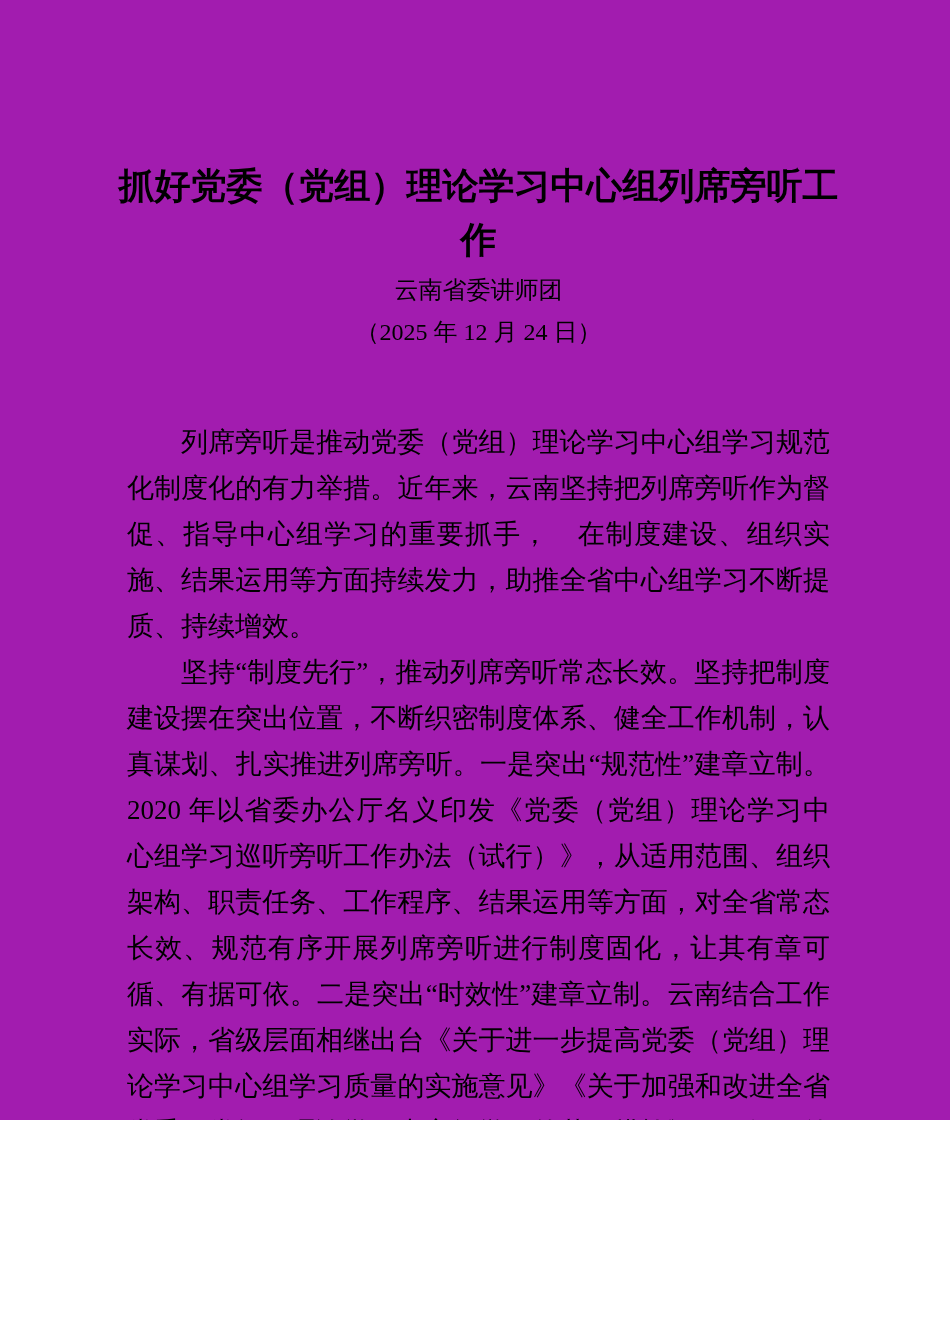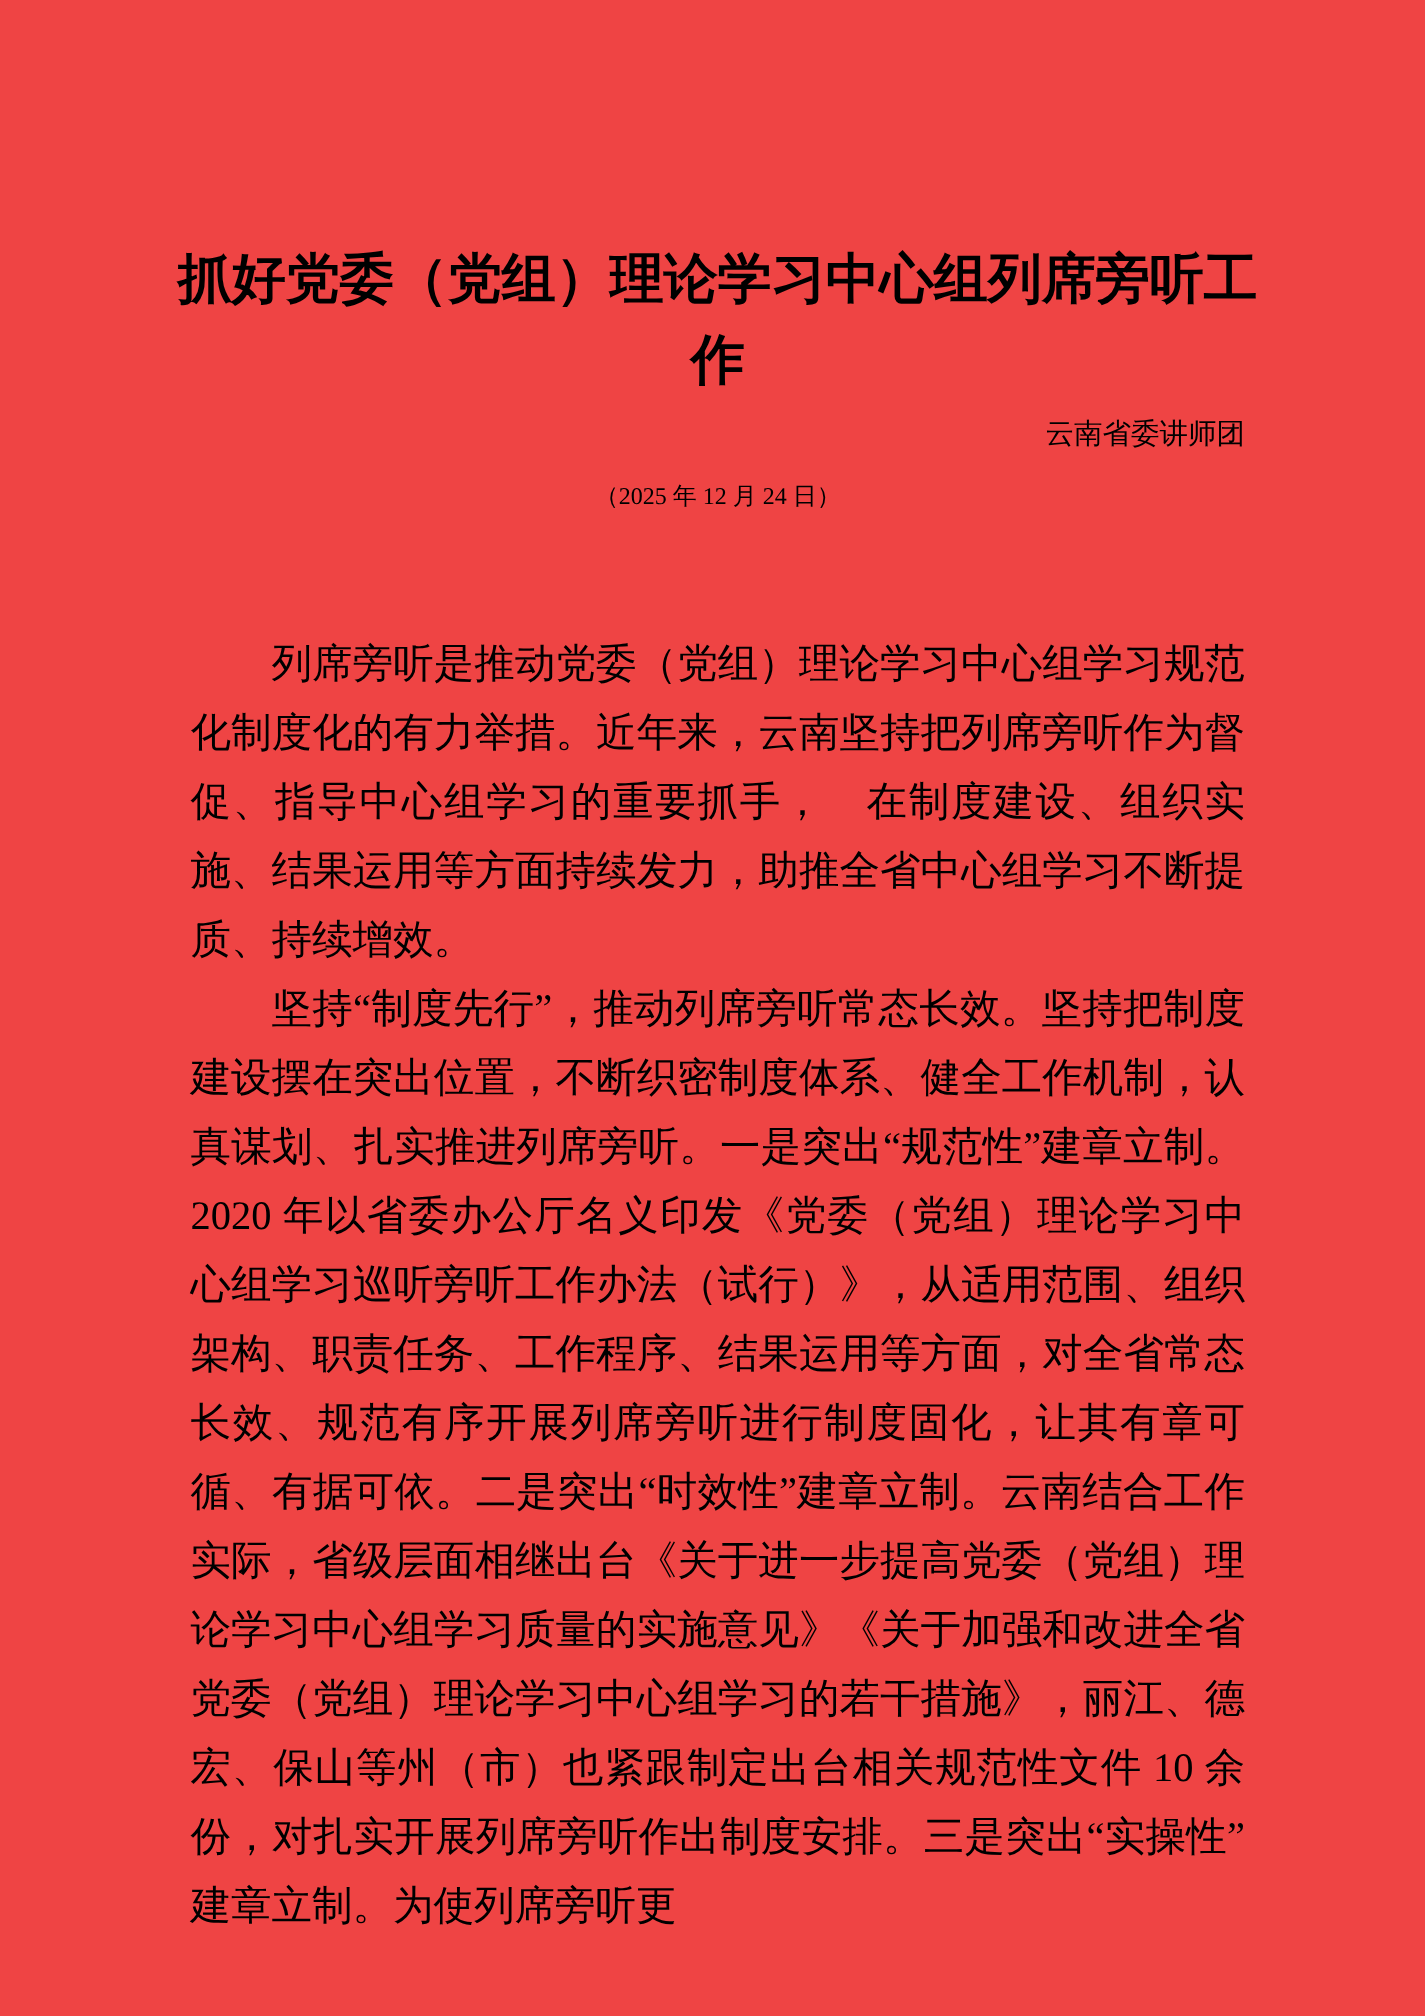--- a/index.html
+++ b/index.html
@@ -10,9 +10,9 @@
   .page {
     position: relative;
     width: 950px;
-    height: 1344px;
+    height: 1120px;
     margin: 0 auto;
-    background: #ef4444;
+    background: #a21caf;
     color: #000000;
     box-sizing: border-box;
     padding: 159px 120px 0 127px;

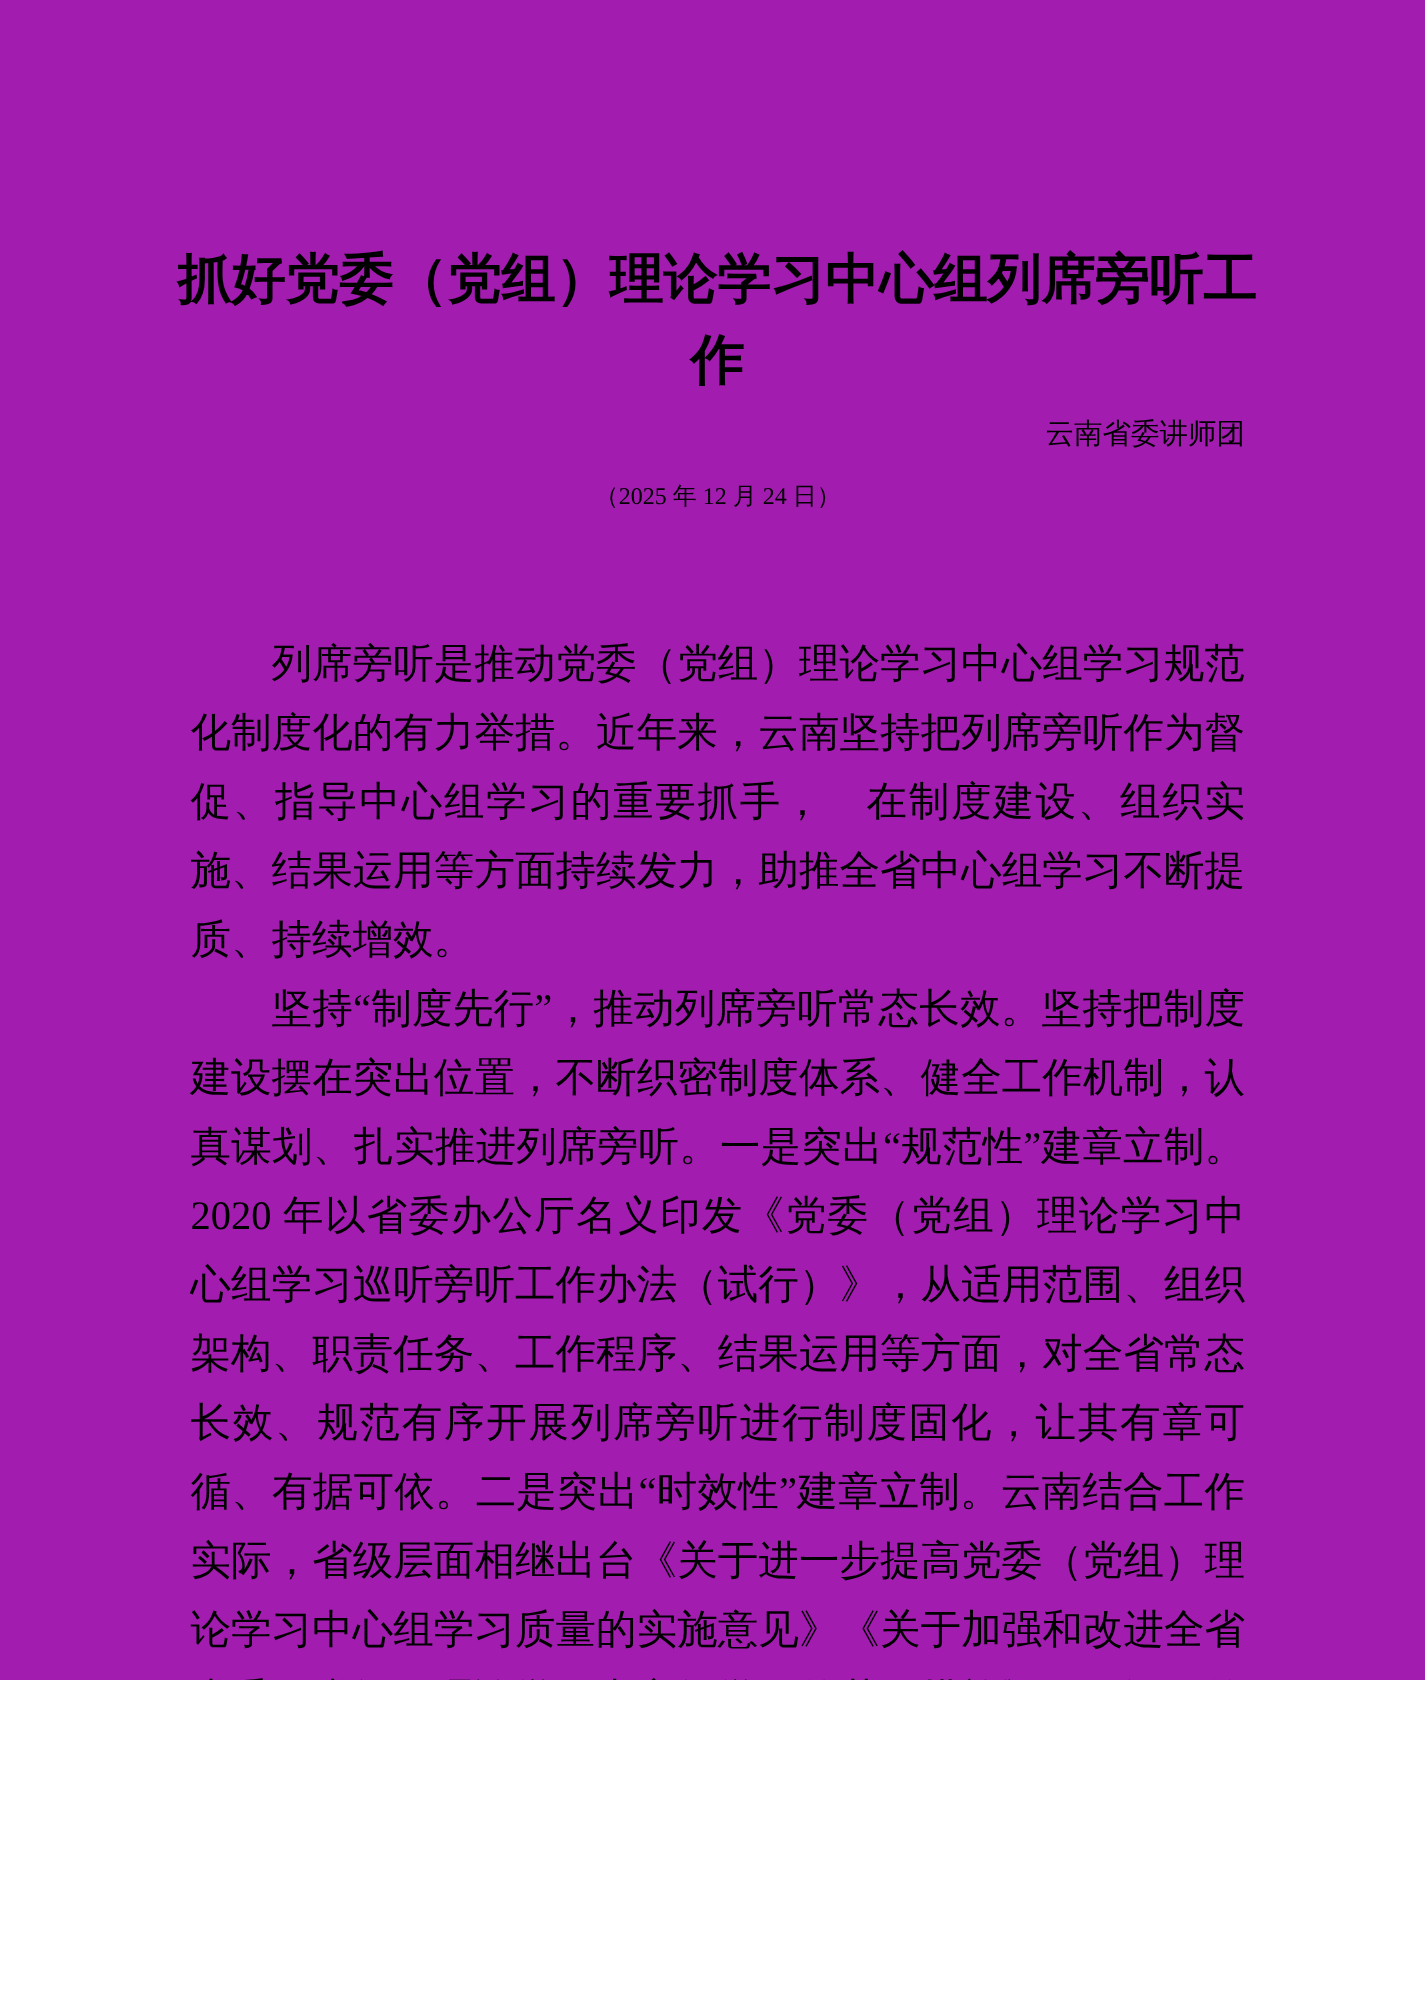--- a/index.html
+++ b/index.html
@@ -30,9 +30,9 @@
   }
   .doc-author {
     margin-top: 8px;
-    font-size: 19px;
+    font-size: 24px;
     line-height: 30px;
-    text-align: right;
+    text-align: center;
     font-weight: normal;
   }
   .doc-date {

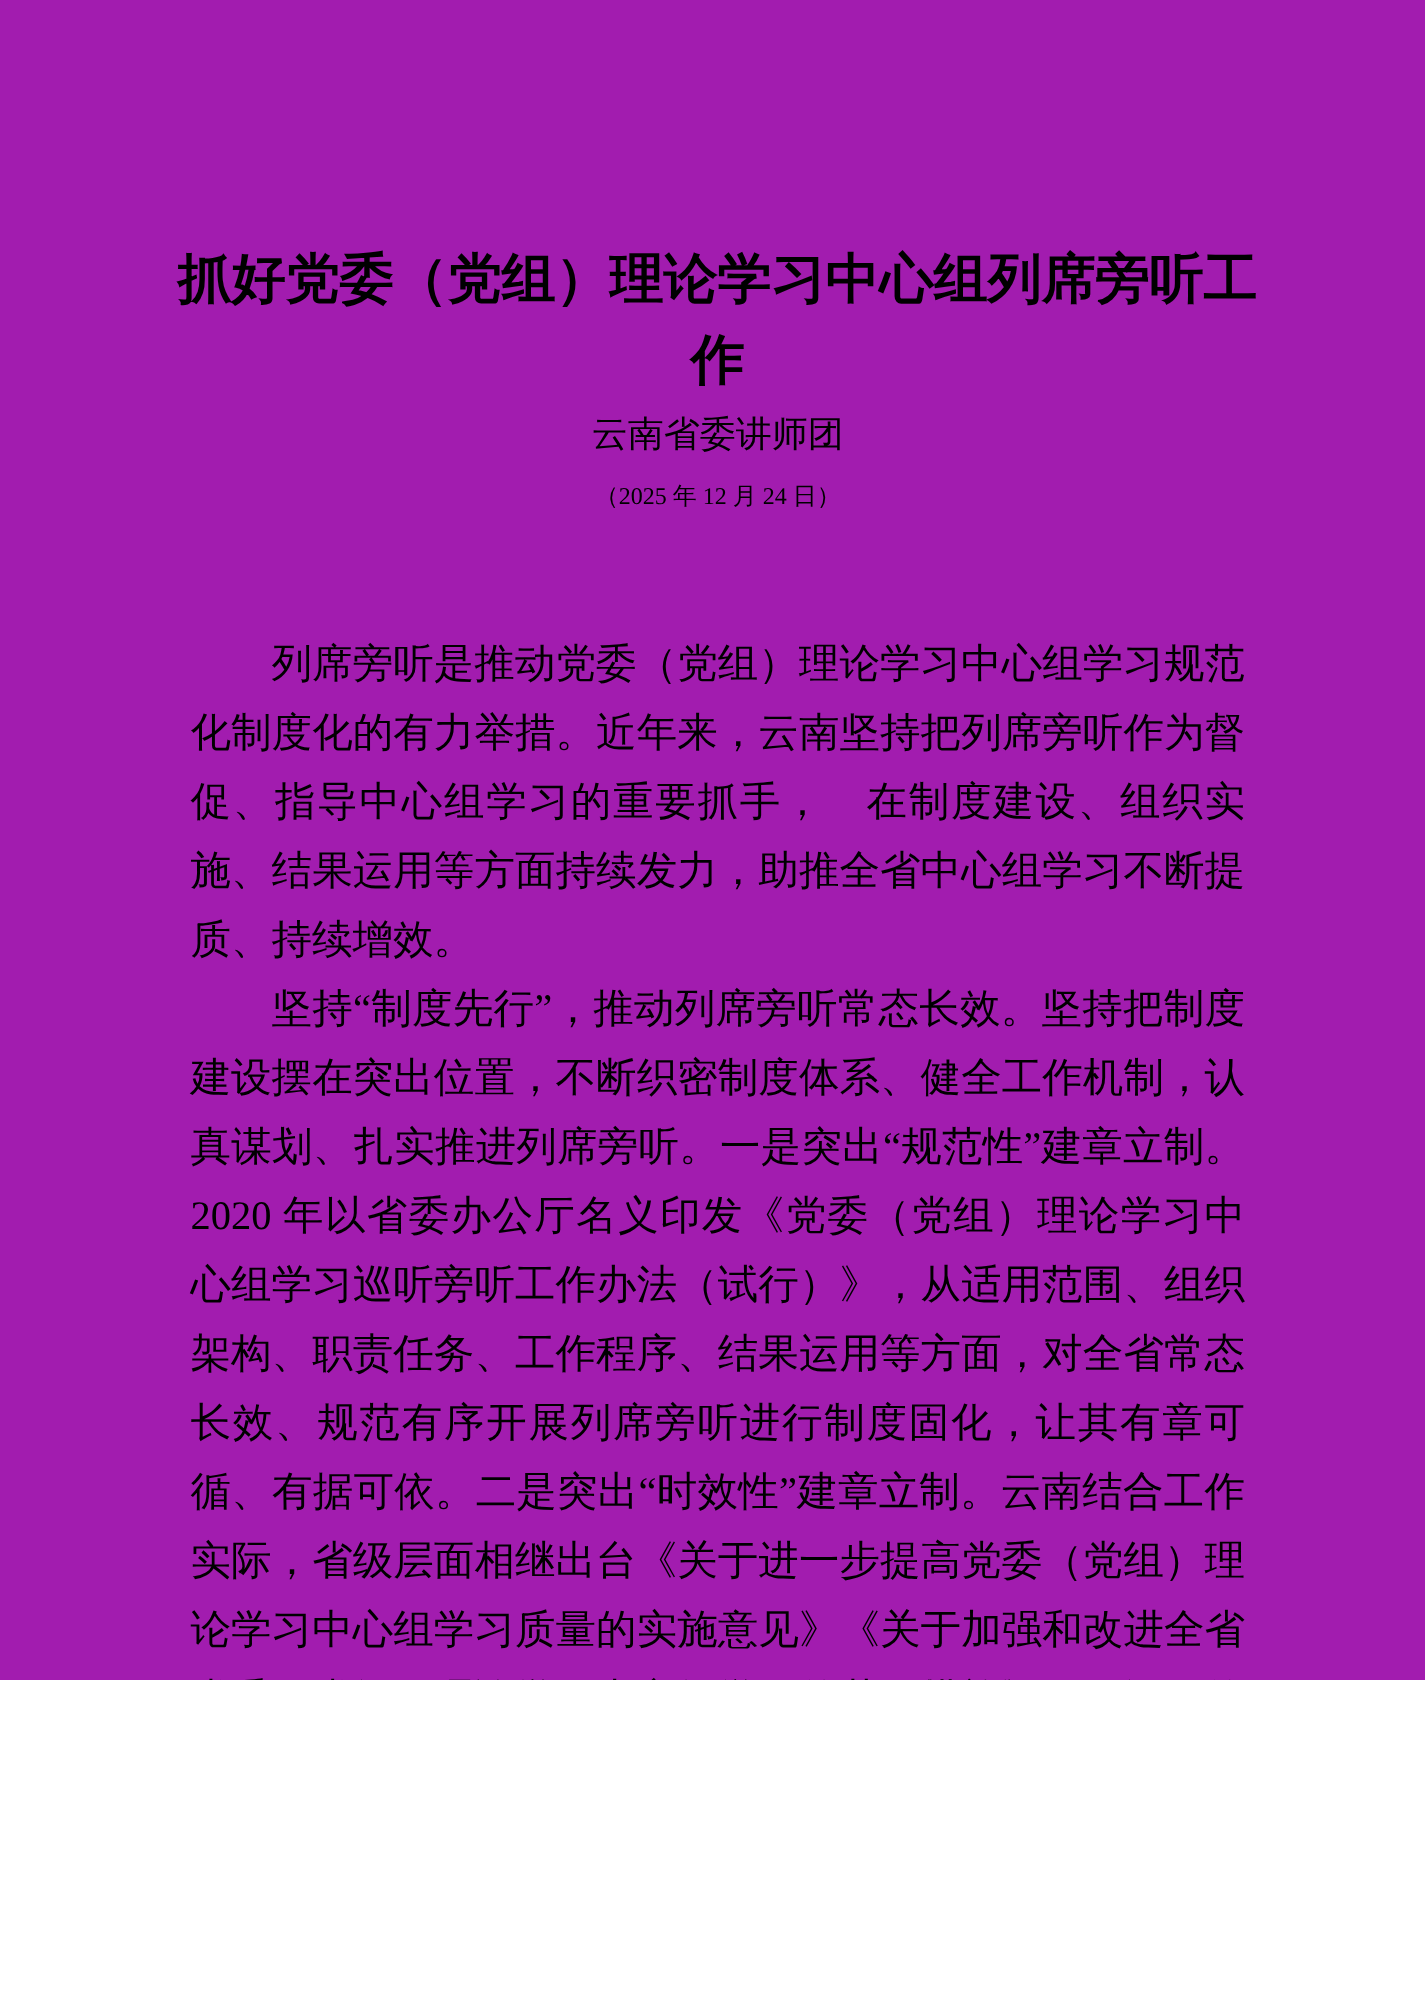--- a/index.html
+++ b/index.html
@@ -37,7 +37,7 @@
   }
   .doc-date {
     margin-top: 12px;
-    font-size: 16px;
+    font-size: 24px;
     line-height: 30px;
     text-align: center;
     font-weight: normal;

